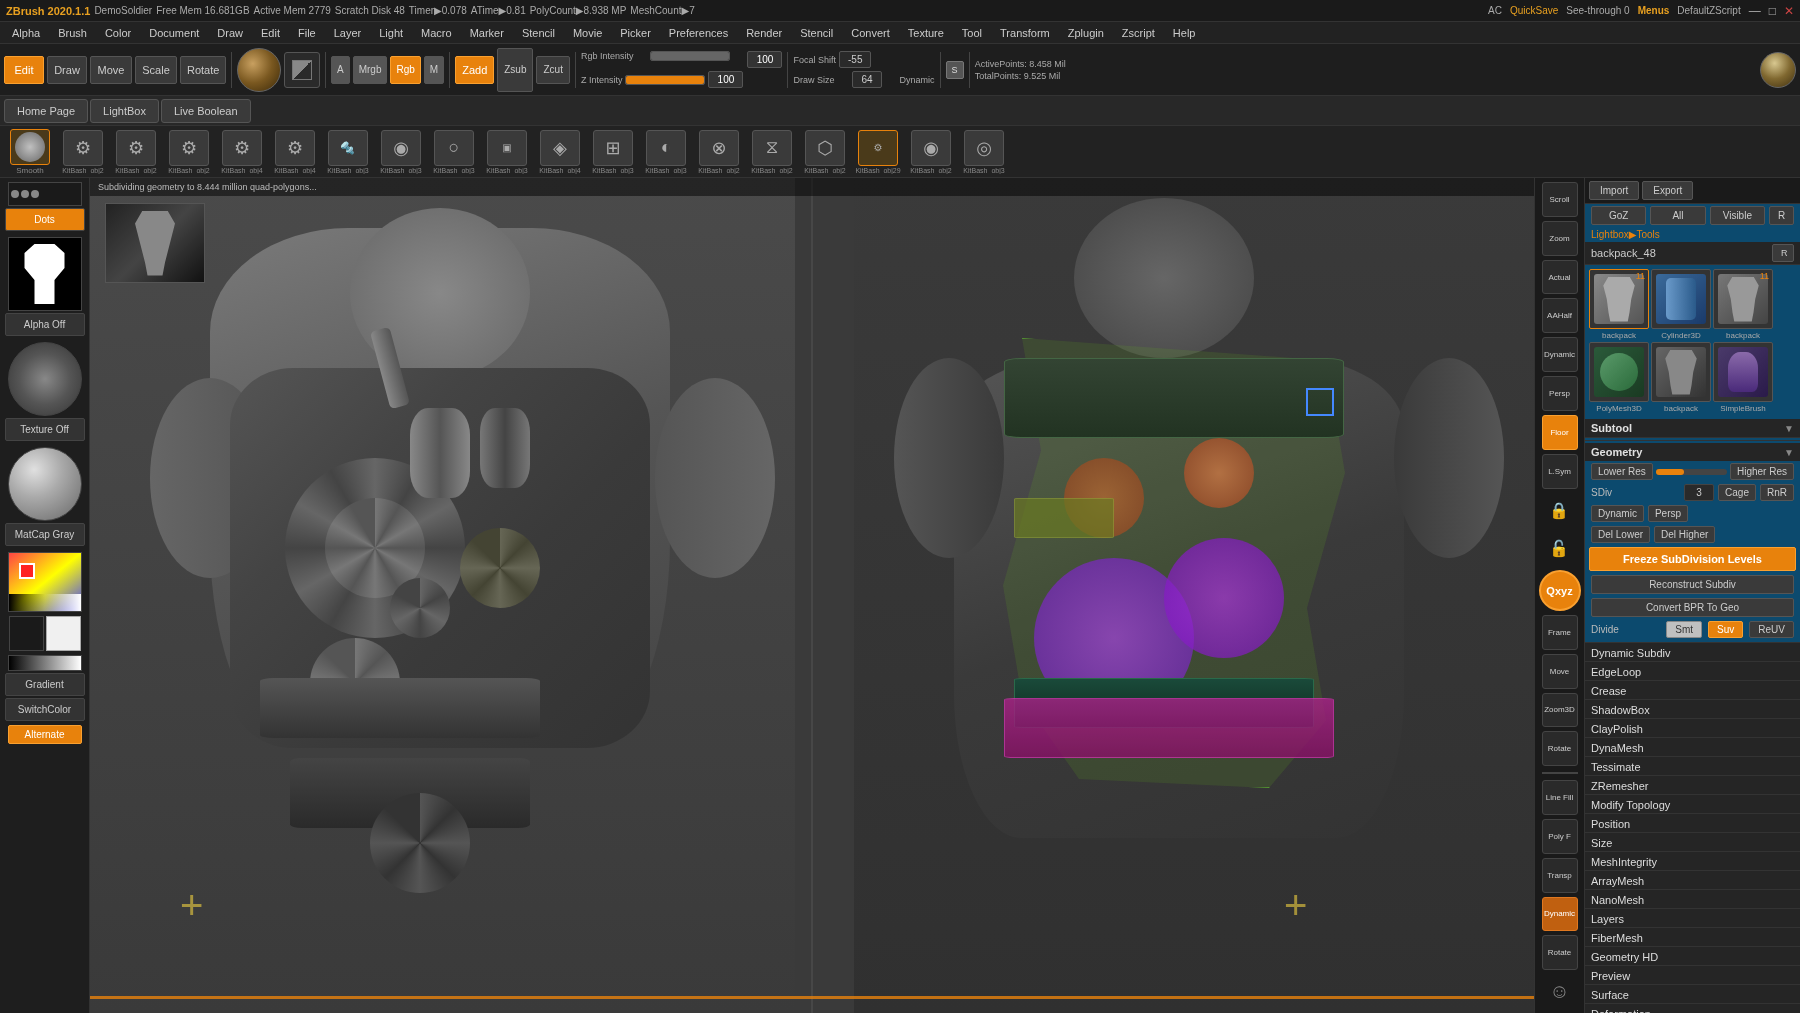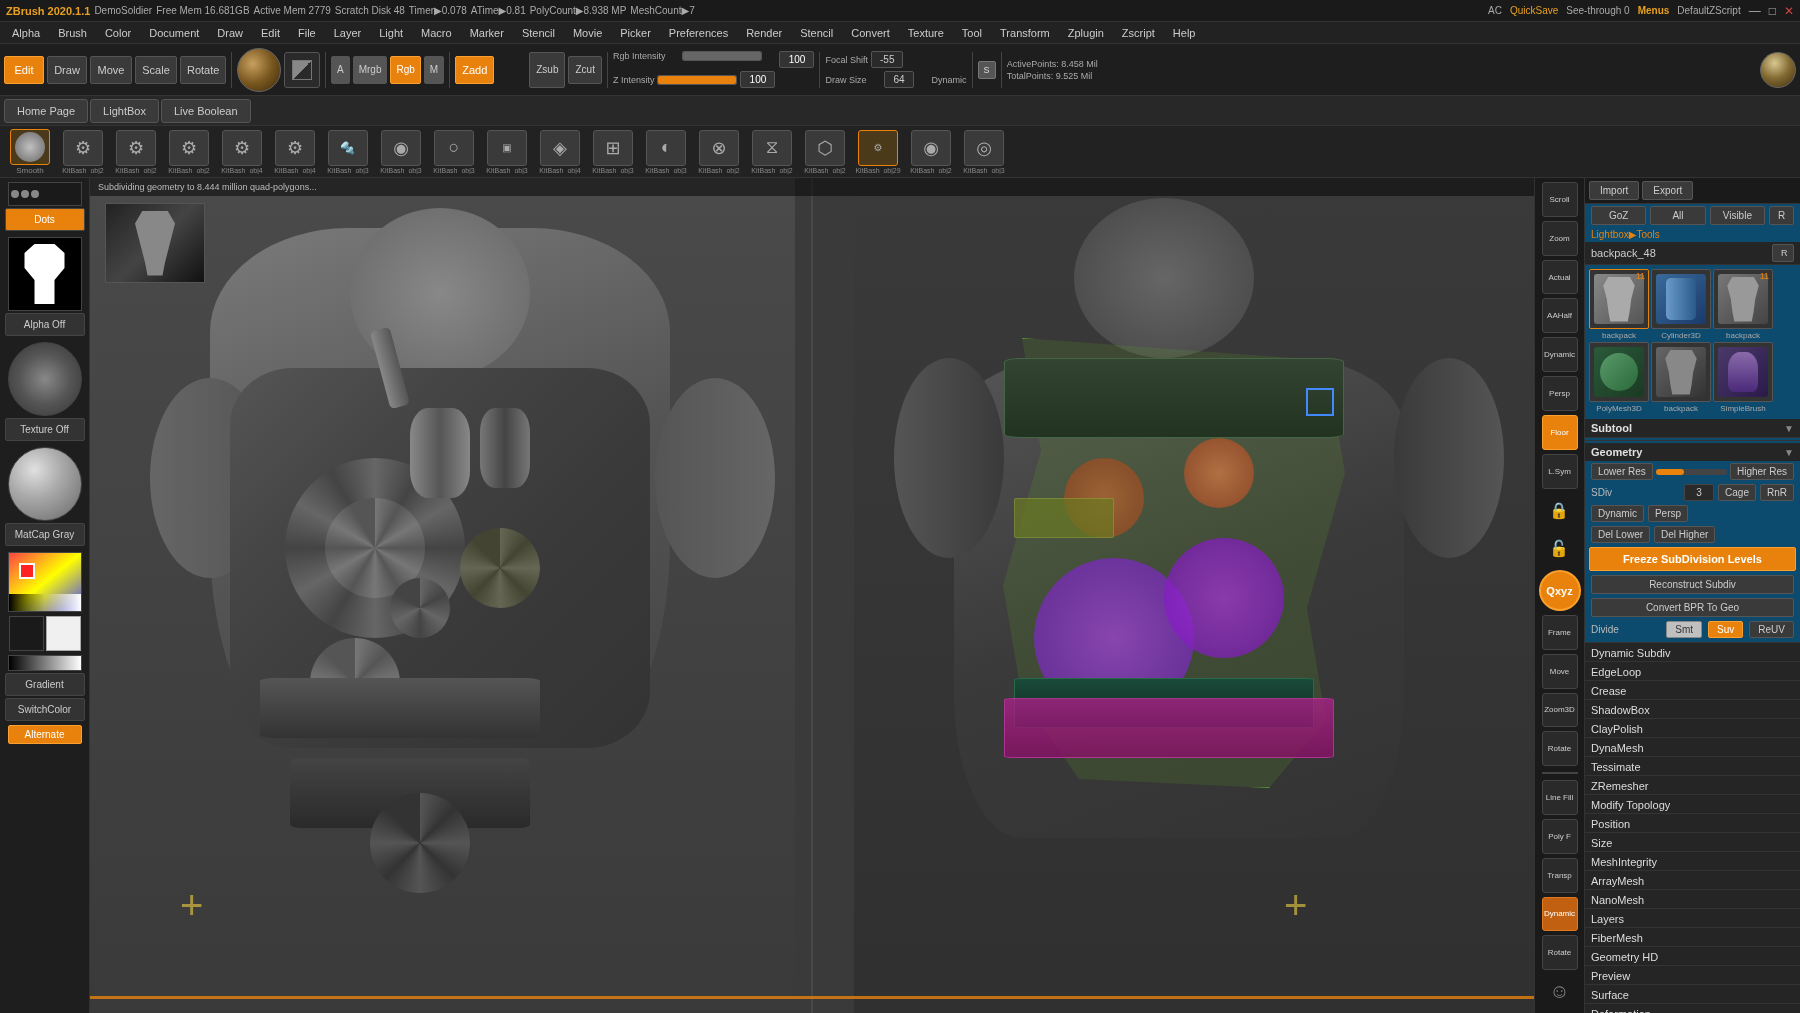--- a/index.html
+++ b/index.html
@@ -706,7 +706,7 @@
   <div class="toolbar-separator"></div>
 
   <button class="toolbar-btn active" style="height:28px;padding:2px 6px;font-size:11px;">Zadd</button>
-  <button class="toolbar-btn" style="height:36px;padding:2px 6px;margin-left:32px;">Zsub</button>
+  <button class="toolbar-btn" style="height:44px;padding:2px 6px;">Zsub</button>
   <button class="toolbar-btn" style="height:28px;padding:2px 6px;">Zcut</button>
   <div class="toolbar-separator"></div>
 

